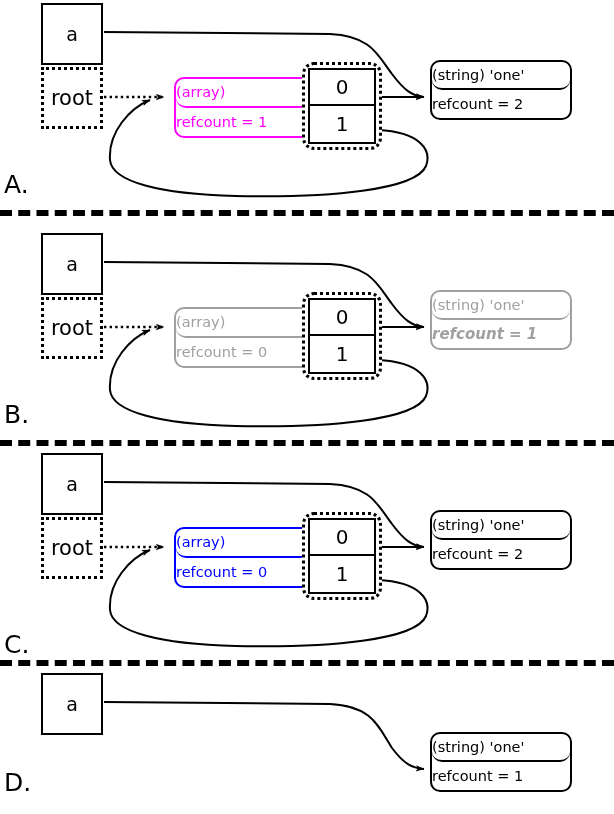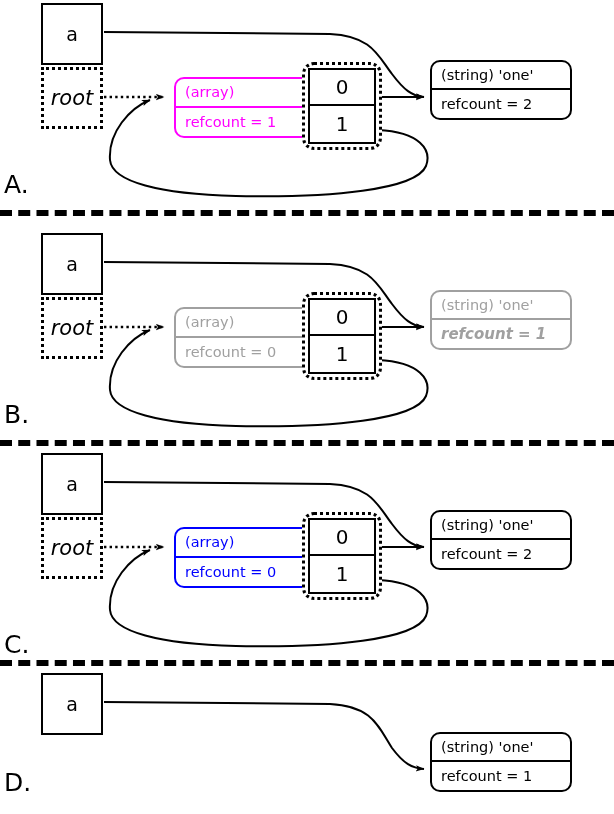--- a/index.html
+++ b/index.html
@@ -72,10 +72,10 @@
     height: 50%;
     display: flex;
     align-items: center;
-    padding-left: 9px;
     font-size: 14.5px;
     color: #000000;
     box-sizing: border-box;
+    border-radius: 10px;
   }
   .zval .row.top {
     border-bottom: 2px solid #000000;

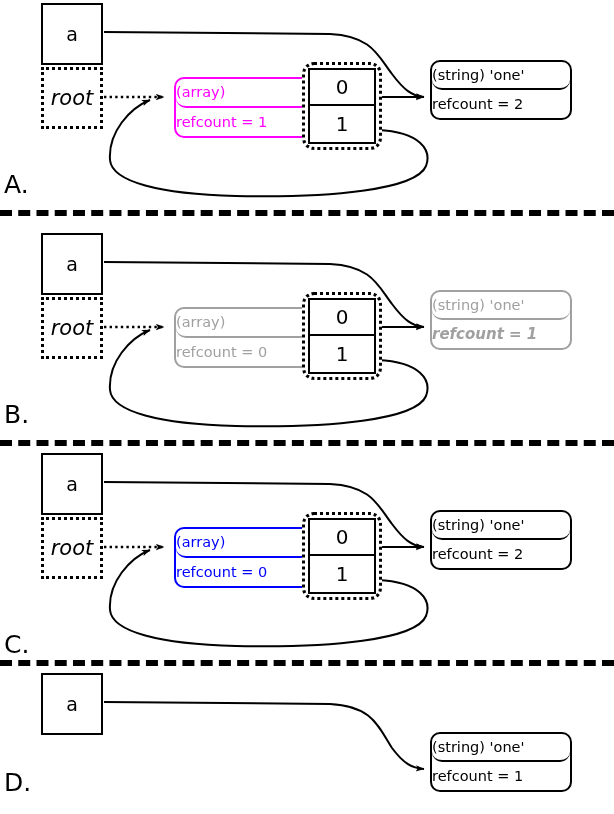--- a/index.html
+++ b/index.html
@@ -56,7 +56,6 @@
     align-items: center;
     justify-content: center;
     font-size: 21px;
-    font-style: italic;
     color: #000000;
   }
   

